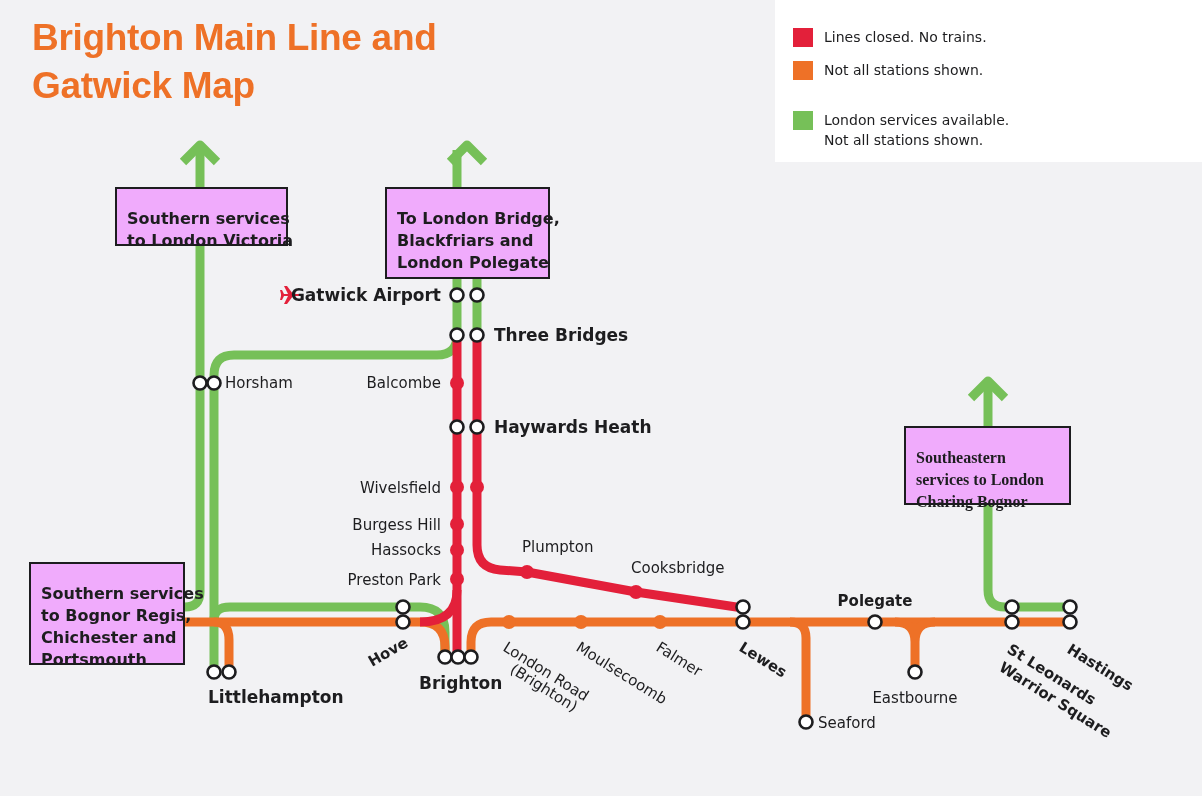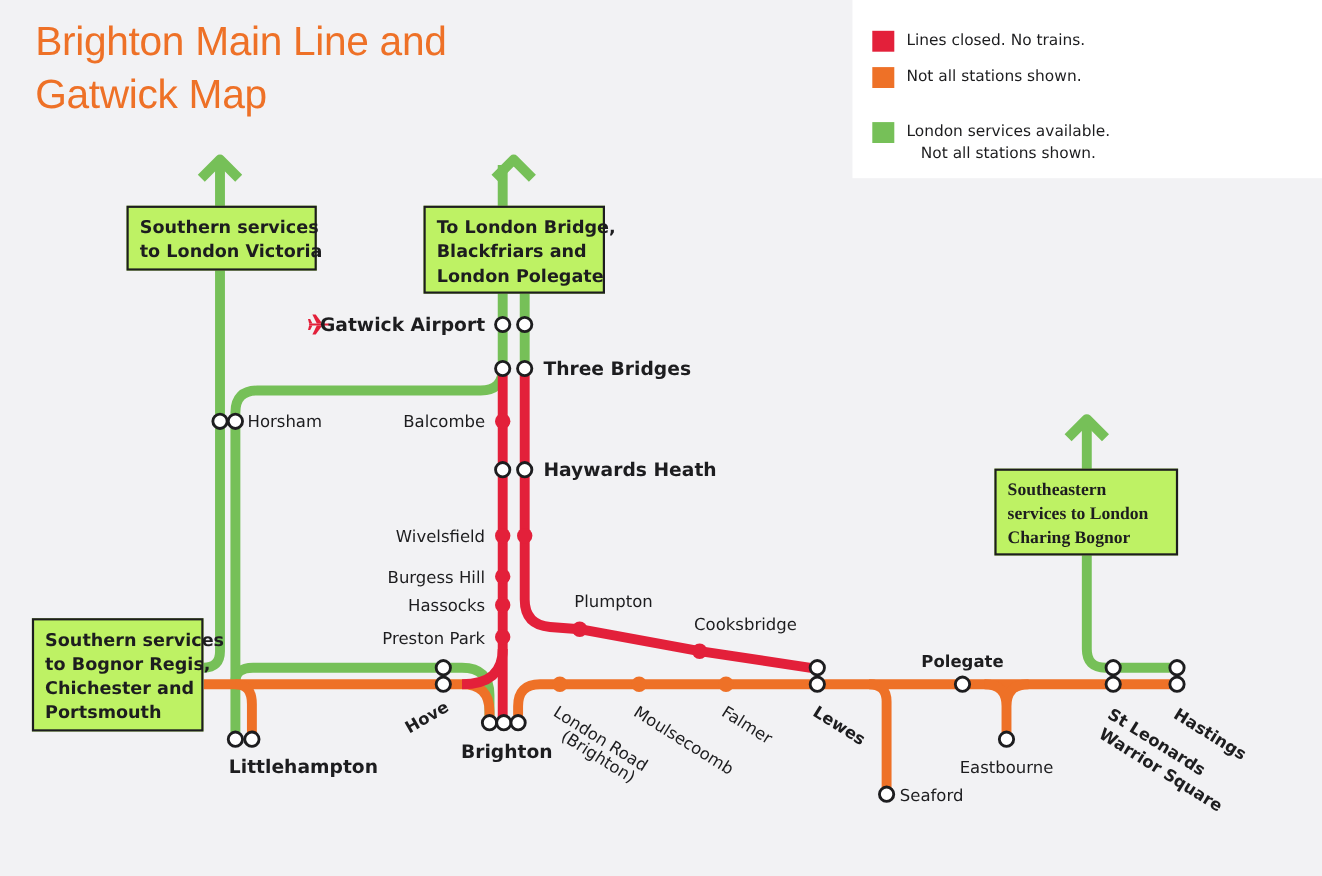--- a/index.html
+++ b/index.html
@@ -12,7 +12,7 @@
   .title {
     position: absolute; left: 32px; top: 14px;
     font-family: "Liberation Sans", sans-serif;
-    font-weight: normal; font-size: 37px; line-height: 48px;
+    font-weight: bold; font-size: 37px; line-height: 48px;
     color: #ee7127; letter-spacing: -0.3px;
   }
   .legend {

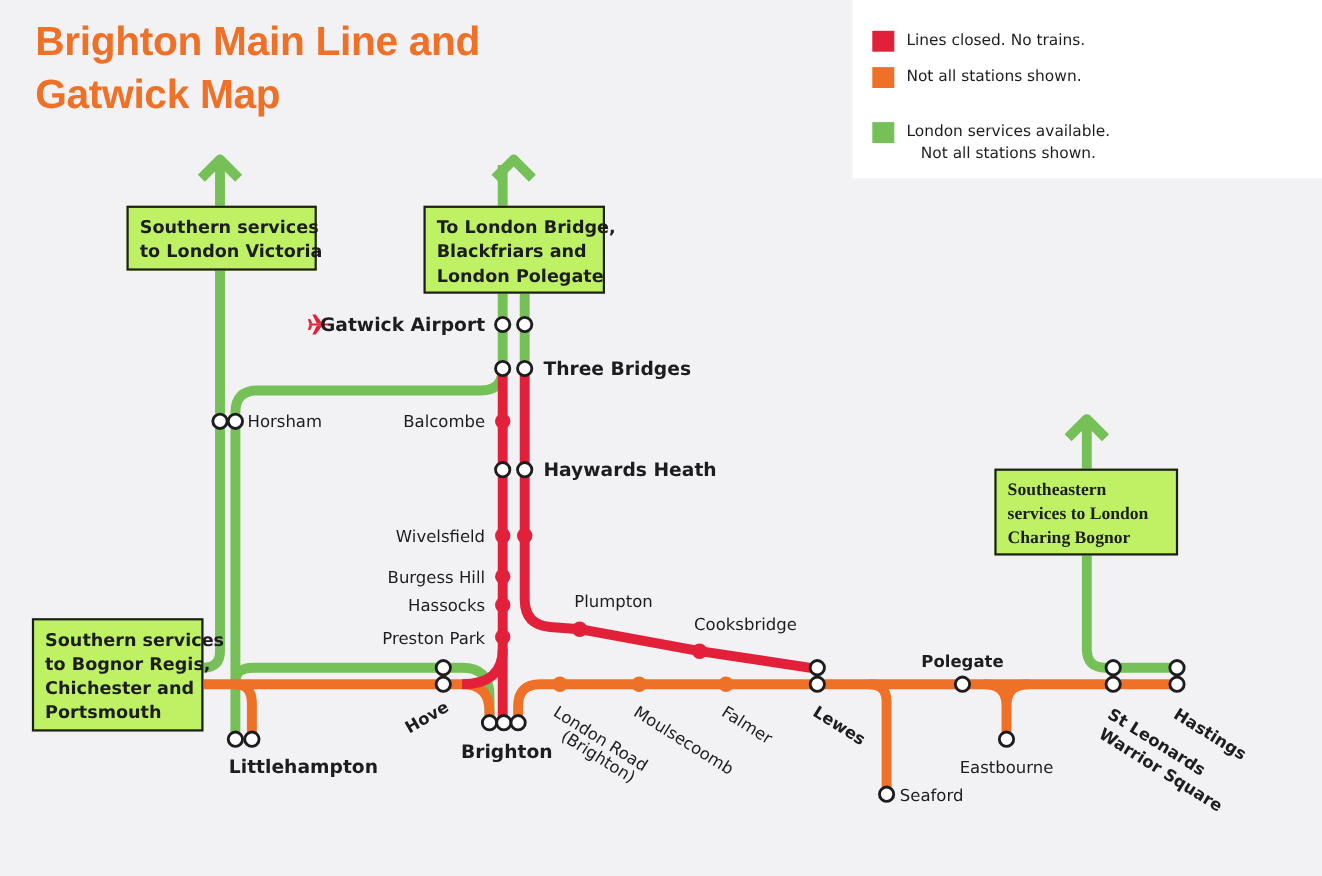--- a/index.html
+++ b/index.html
@@ -19,7 +19,7 @@
     position: absolute; left: 775px; top: 0; width: 427px; height: 162px;
     background: #ffffff;
   }
-  .legend-item { position: absolute; left: 18px; display: flex; align-items: flex-start; text-align: center; }
+  .legend-item { position: absolute; left: 18px; display: flex; align-items: flex-start; }
   .legend-swatch { width: 20px; height: 19px; margin-top: 1px; flex: none; }
   .legend-text { margin-left: 11px; font-size: 14px; line-height: 20px; }
   .legend-text span { display: block; }

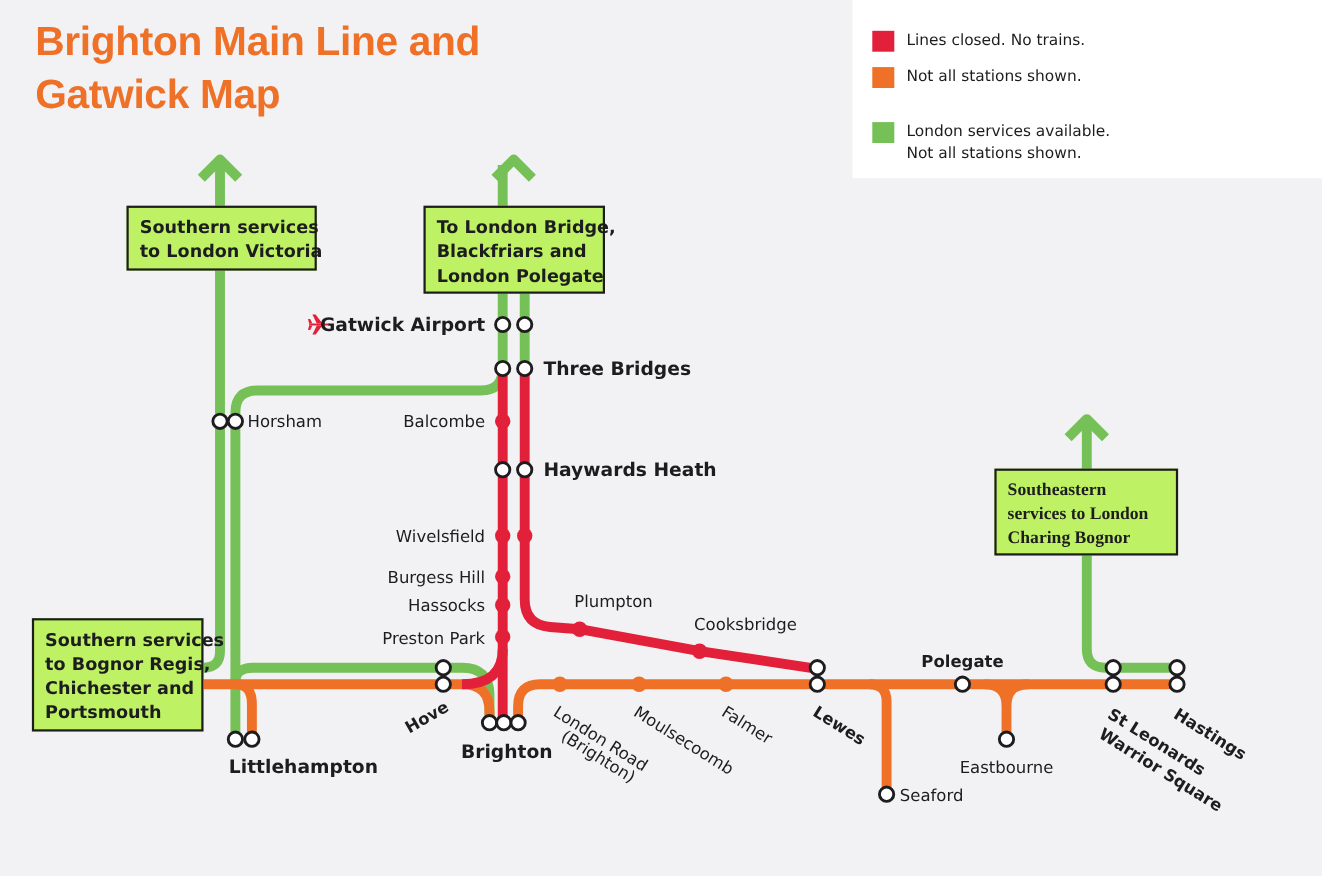--- a/index.html
+++ b/index.html
@@ -24,9 +24,9 @@
   .legend-text { margin-left: 11px; font-size: 14px; line-height: 20px; }
   .legend-text span { display: block; }
   .dest-box {
-    position: absolute; background: #bef264; border: 2px solid #1d1d1f;
+    position: absolute; background: #f0abfc; border: 2px solid #1d1d1f;
     font-weight: bold; font-size: 16px; line-height: 22px;
-    padding: 7px 10px 5px 10px; box-sizing: border-box;
+    padding: 19px 10px 5px 10px; box-sizing: border-box;
   }
   .dest-box span { display: block; white-space: nowrap; }
   svg#map { position: absolute; left: 0; top: 0; }

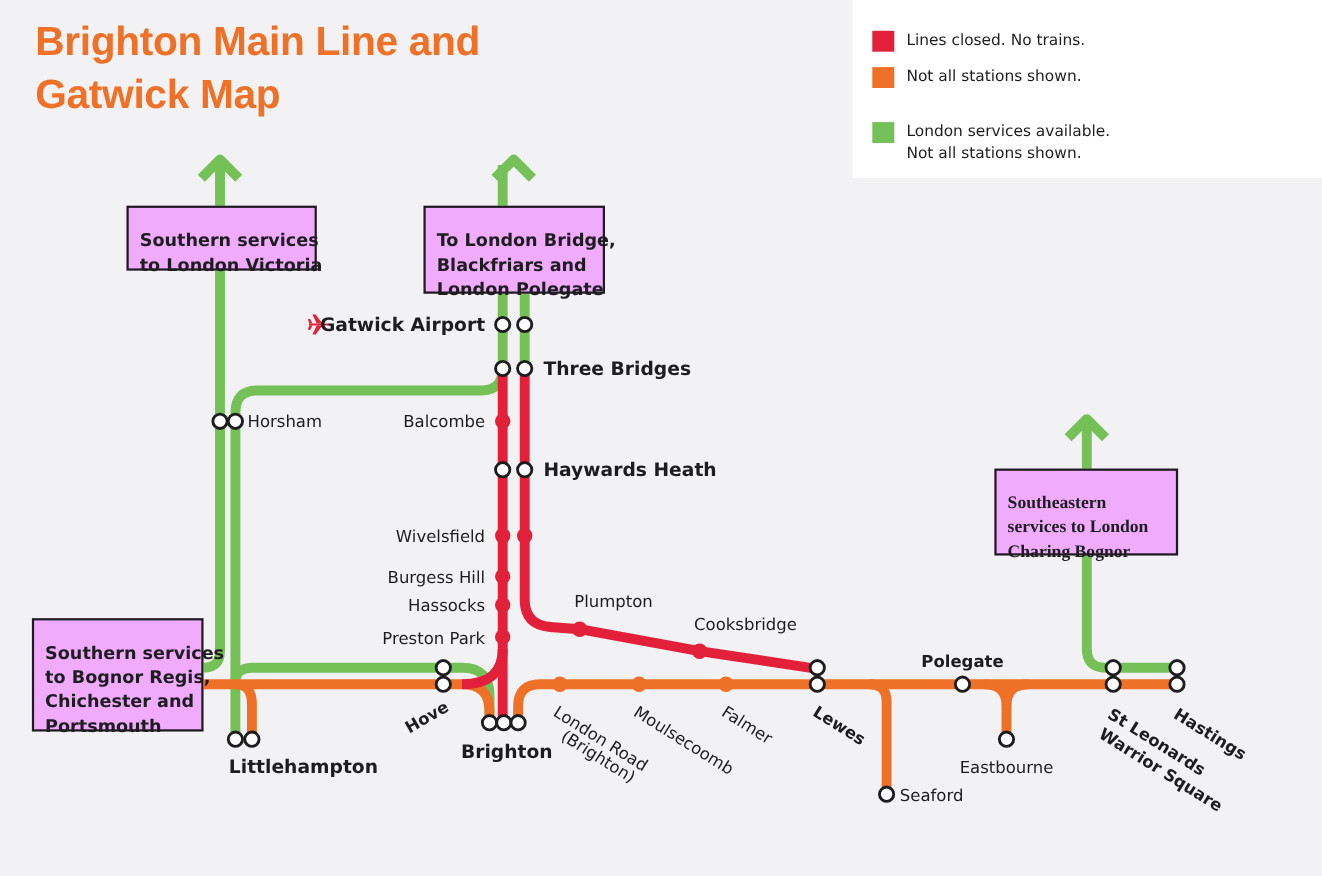--- a/index.html
+++ b/index.html
@@ -184,7 +184,7 @@
   <span>Southern services</span>
   <span>to London Victoria</span>
 </div>
-<div class="dest-box" style="left:385px; top:187px; width:165px; height:80px;">
+<div class="dest-box" style="left:385px; top:187px; width:165px; height:92px;">
   <span>To London Bridge,</span>
   <span>Blackfriars and</span>
   <span>London Polegate</span>

